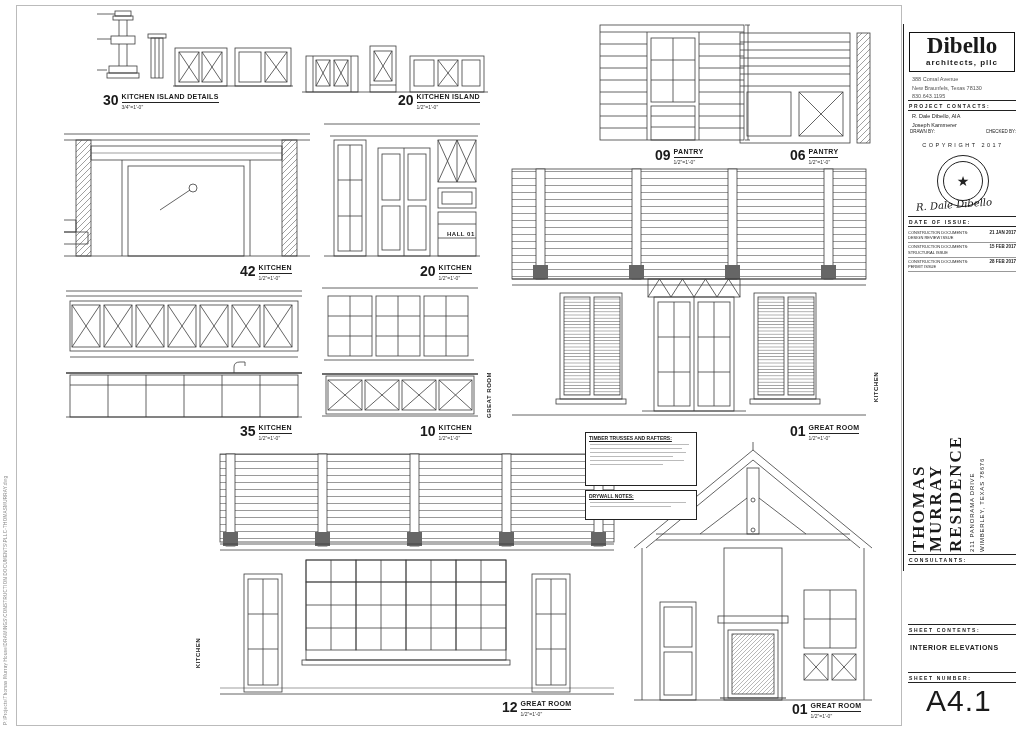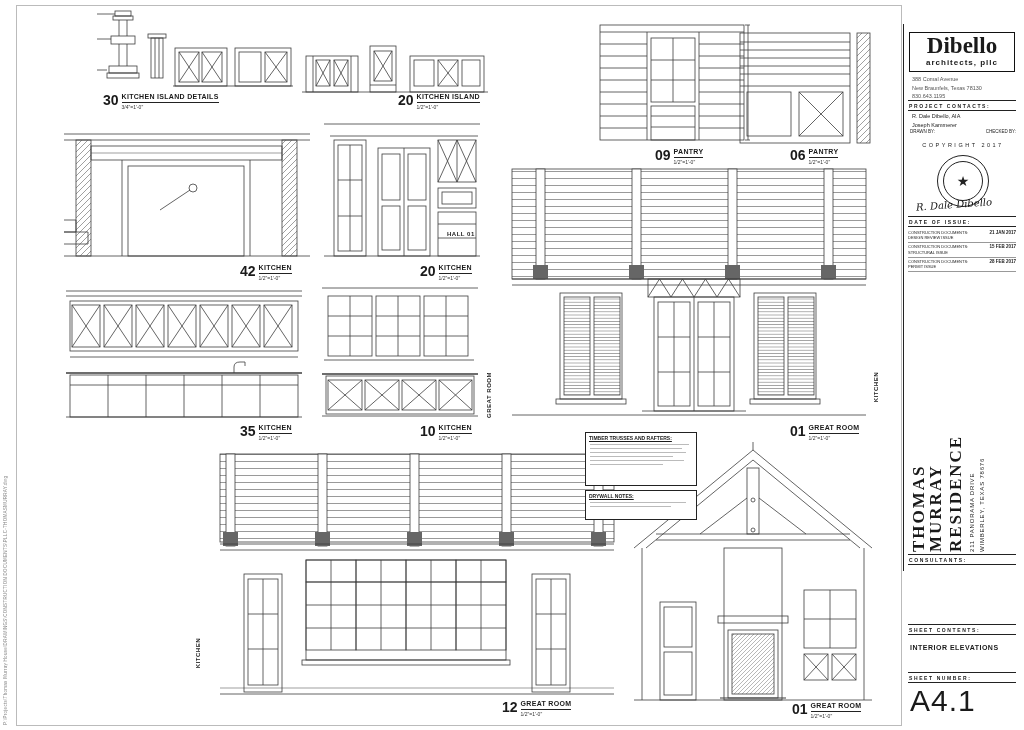--- a/index.html
+++ b/index.html
@@ -46,7 +46,7 @@
   .pv-sm{writing-mode:vertical-rl;transform:rotate(180deg);font-size:6px;letter-spacing:.8px;line-height:1.7;}
   .pv-sm-wrap{display:flex;}
   .sheet-contents{position:absolute;left:6px;top:620px;font-size:7px;letter-spacing:.5px;font-weight:bold;}
-  .sheet-number{position:absolute;left:6px;top:660px;font-size:30px;letter-spacing:1px;}
+  .sheet-number{position:absolute;left:22px;top:660px;font-size:30px;letter-spacing:1px;}
   .plot-row{position:absolute;left:4px;top:708px;width:108px;border-top:1px solid #222;display:flex;
             justify-content:space-between;font-size:4.5px;padding-top:2px;letter-spacing:.5px;}
 </style>

